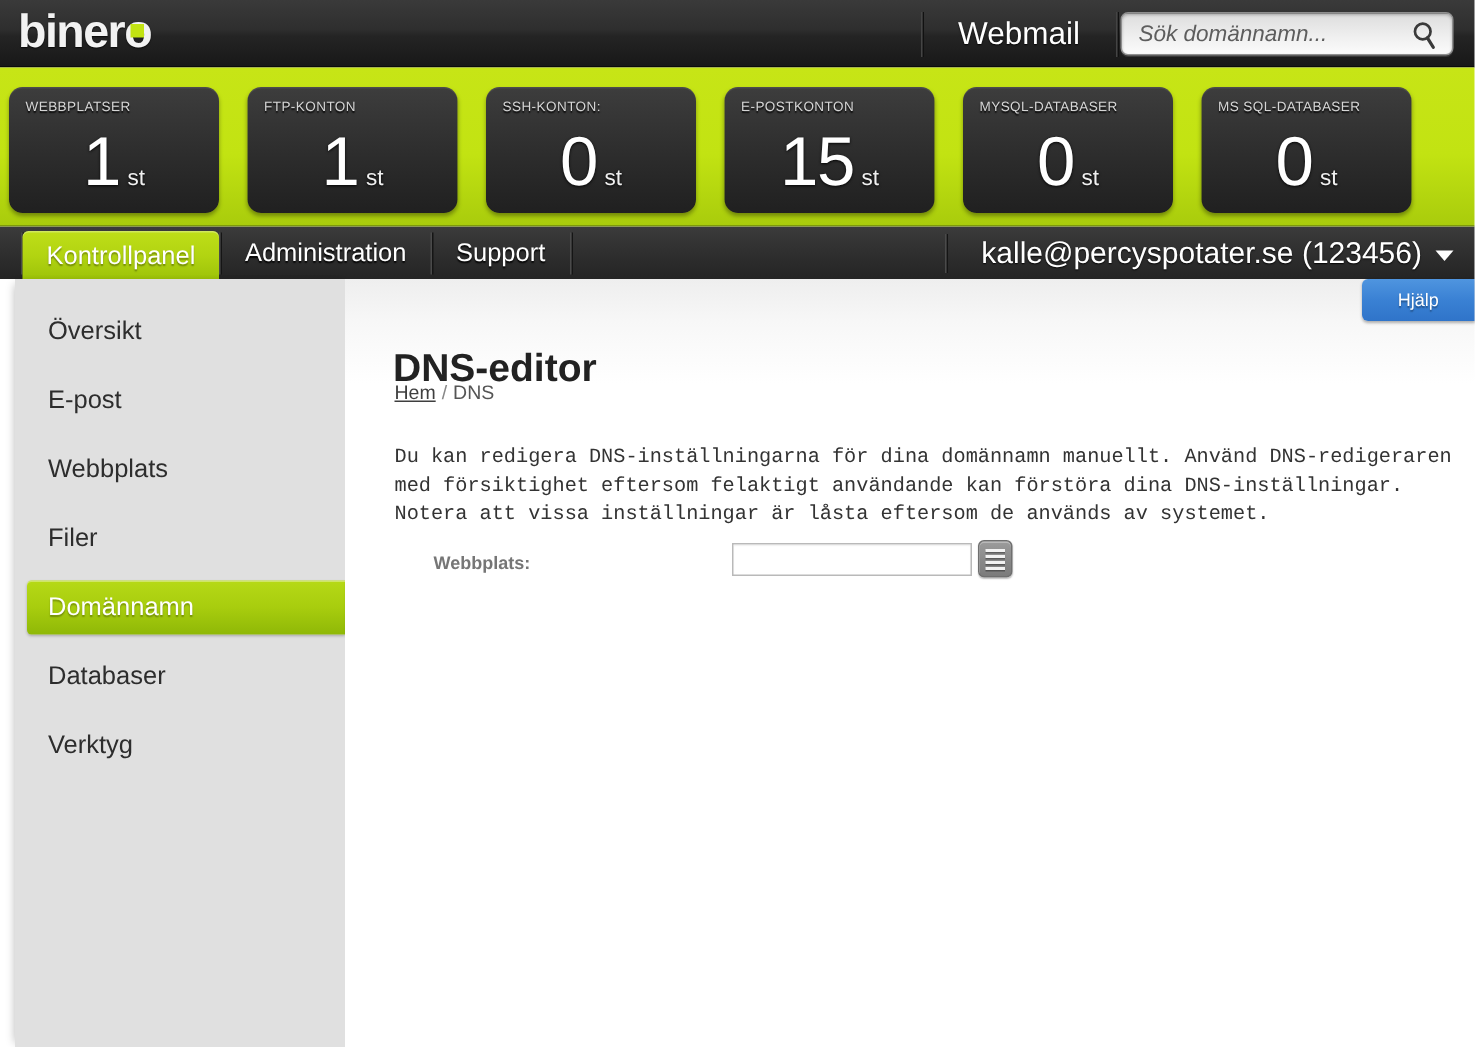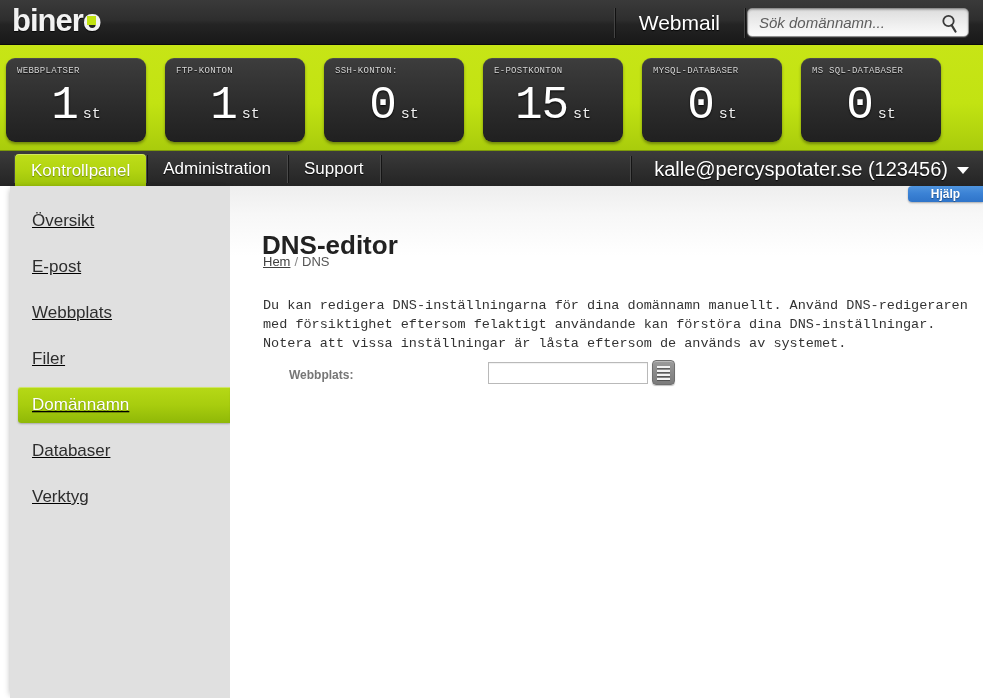--- a/index.html
+++ b/index.html
@@ -79,7 +79,6 @@
     position: absolute; left: 0; top: 45px;
     width: 983px; height: 105px;
     background: linear-gradient(to bottom, #c7e516 0%, #c2e312 55%, #a9cc0c 100%);
-    font-family: Liberation Mono, monospace;
   }
   .stat {
     position: absolute; top: 13px;

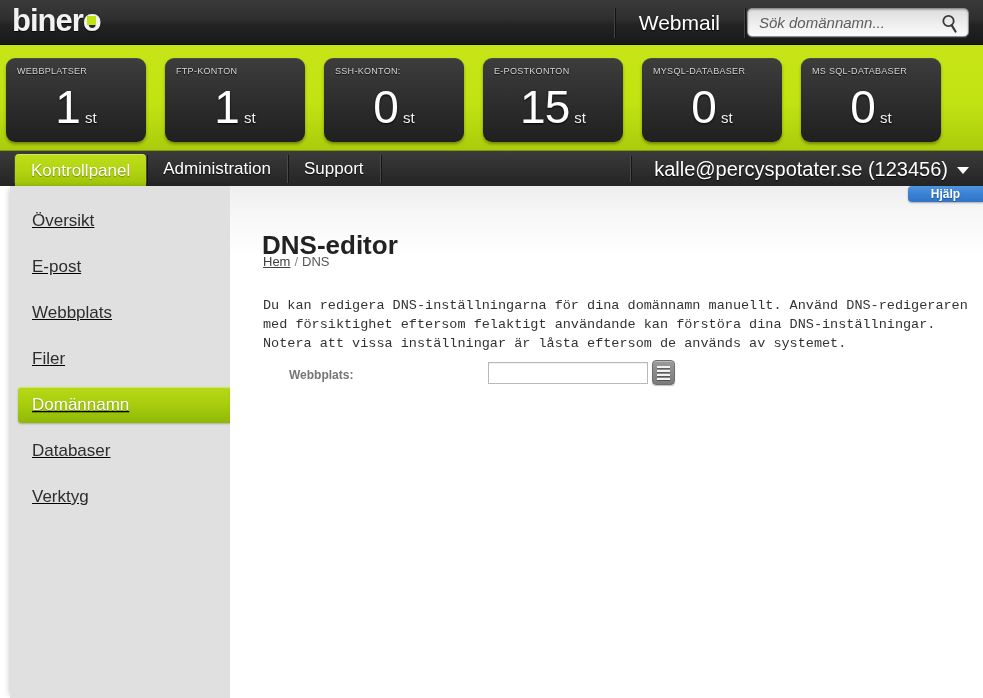--- a/index.html
+++ b/index.html
@@ -205,10 +205,10 @@
   }
   .help-btn {
     position: absolute; right: 0; top: 0;
-    width: 75px; height: 16px;
+    width: 75px; height: 28px;
     background: linear-gradient(to bottom, #4f95df 0%, #3a81d4 50%, #2f74c9 100%);
     border-radius: 4px 0 0 4px;
-    color: #ffffff; font-size: 12px; font-weight: bold;
+    color: #ffffff; font-size: 12px; font-weight: normal;
     display: flex; align-items: center; justify-content: center;
     text-shadow: 0 1px 1px rgba(0,0,0,.35);
     box-shadow: 0 1px 2px rgba(0,0,0,.3);

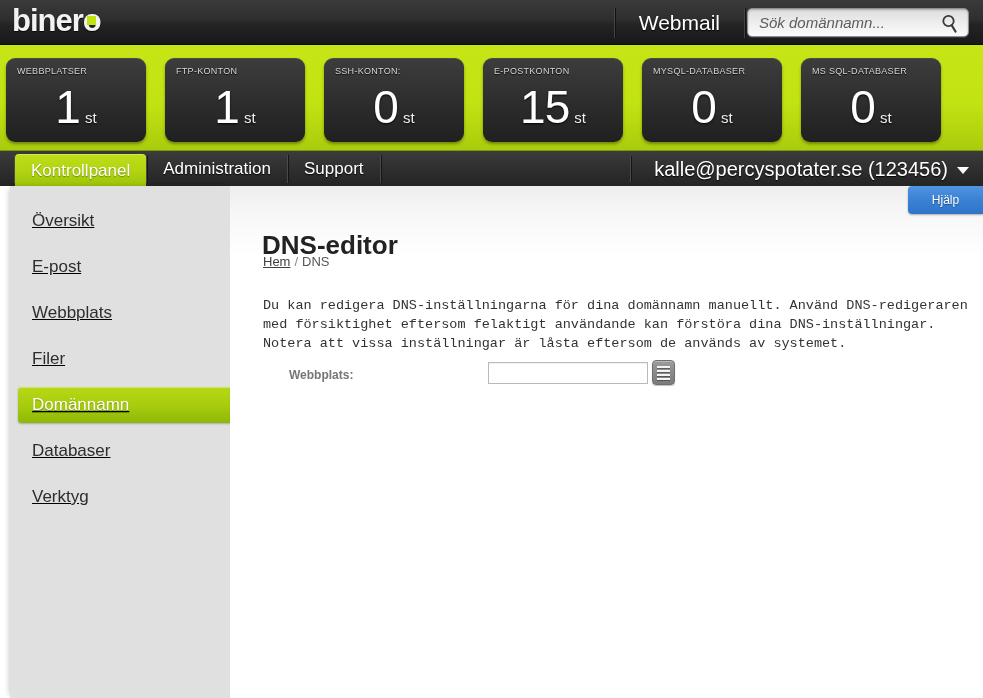--- a/index.html
+++ b/index.html
@@ -166,7 +166,6 @@
     width: 220px; height: 512px;
     background: #e0e0e0;
     box-shadow: -3px 0 6px -3px rgba(0,0,0,.28), 3px 0 6px -3px rgba(0,0,0,.22);
-    text-decoration: underline;
   }
   .nav-item {
     position: relative;

